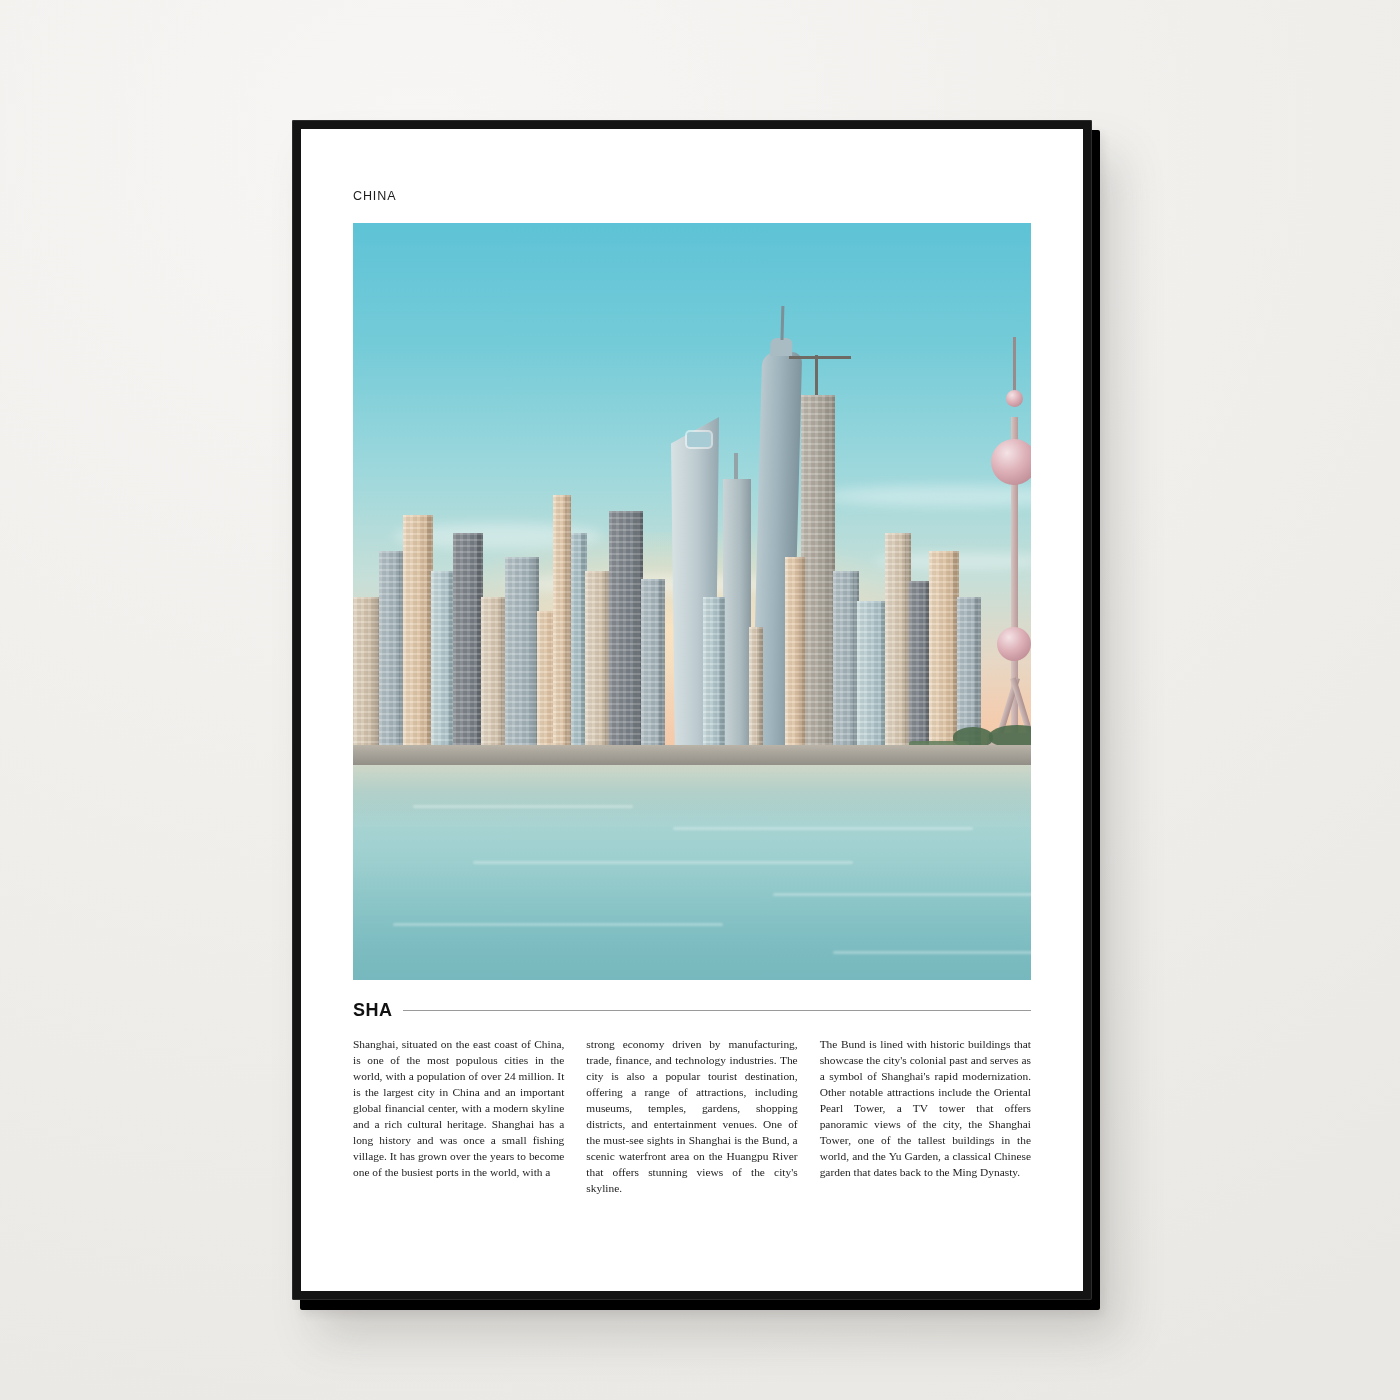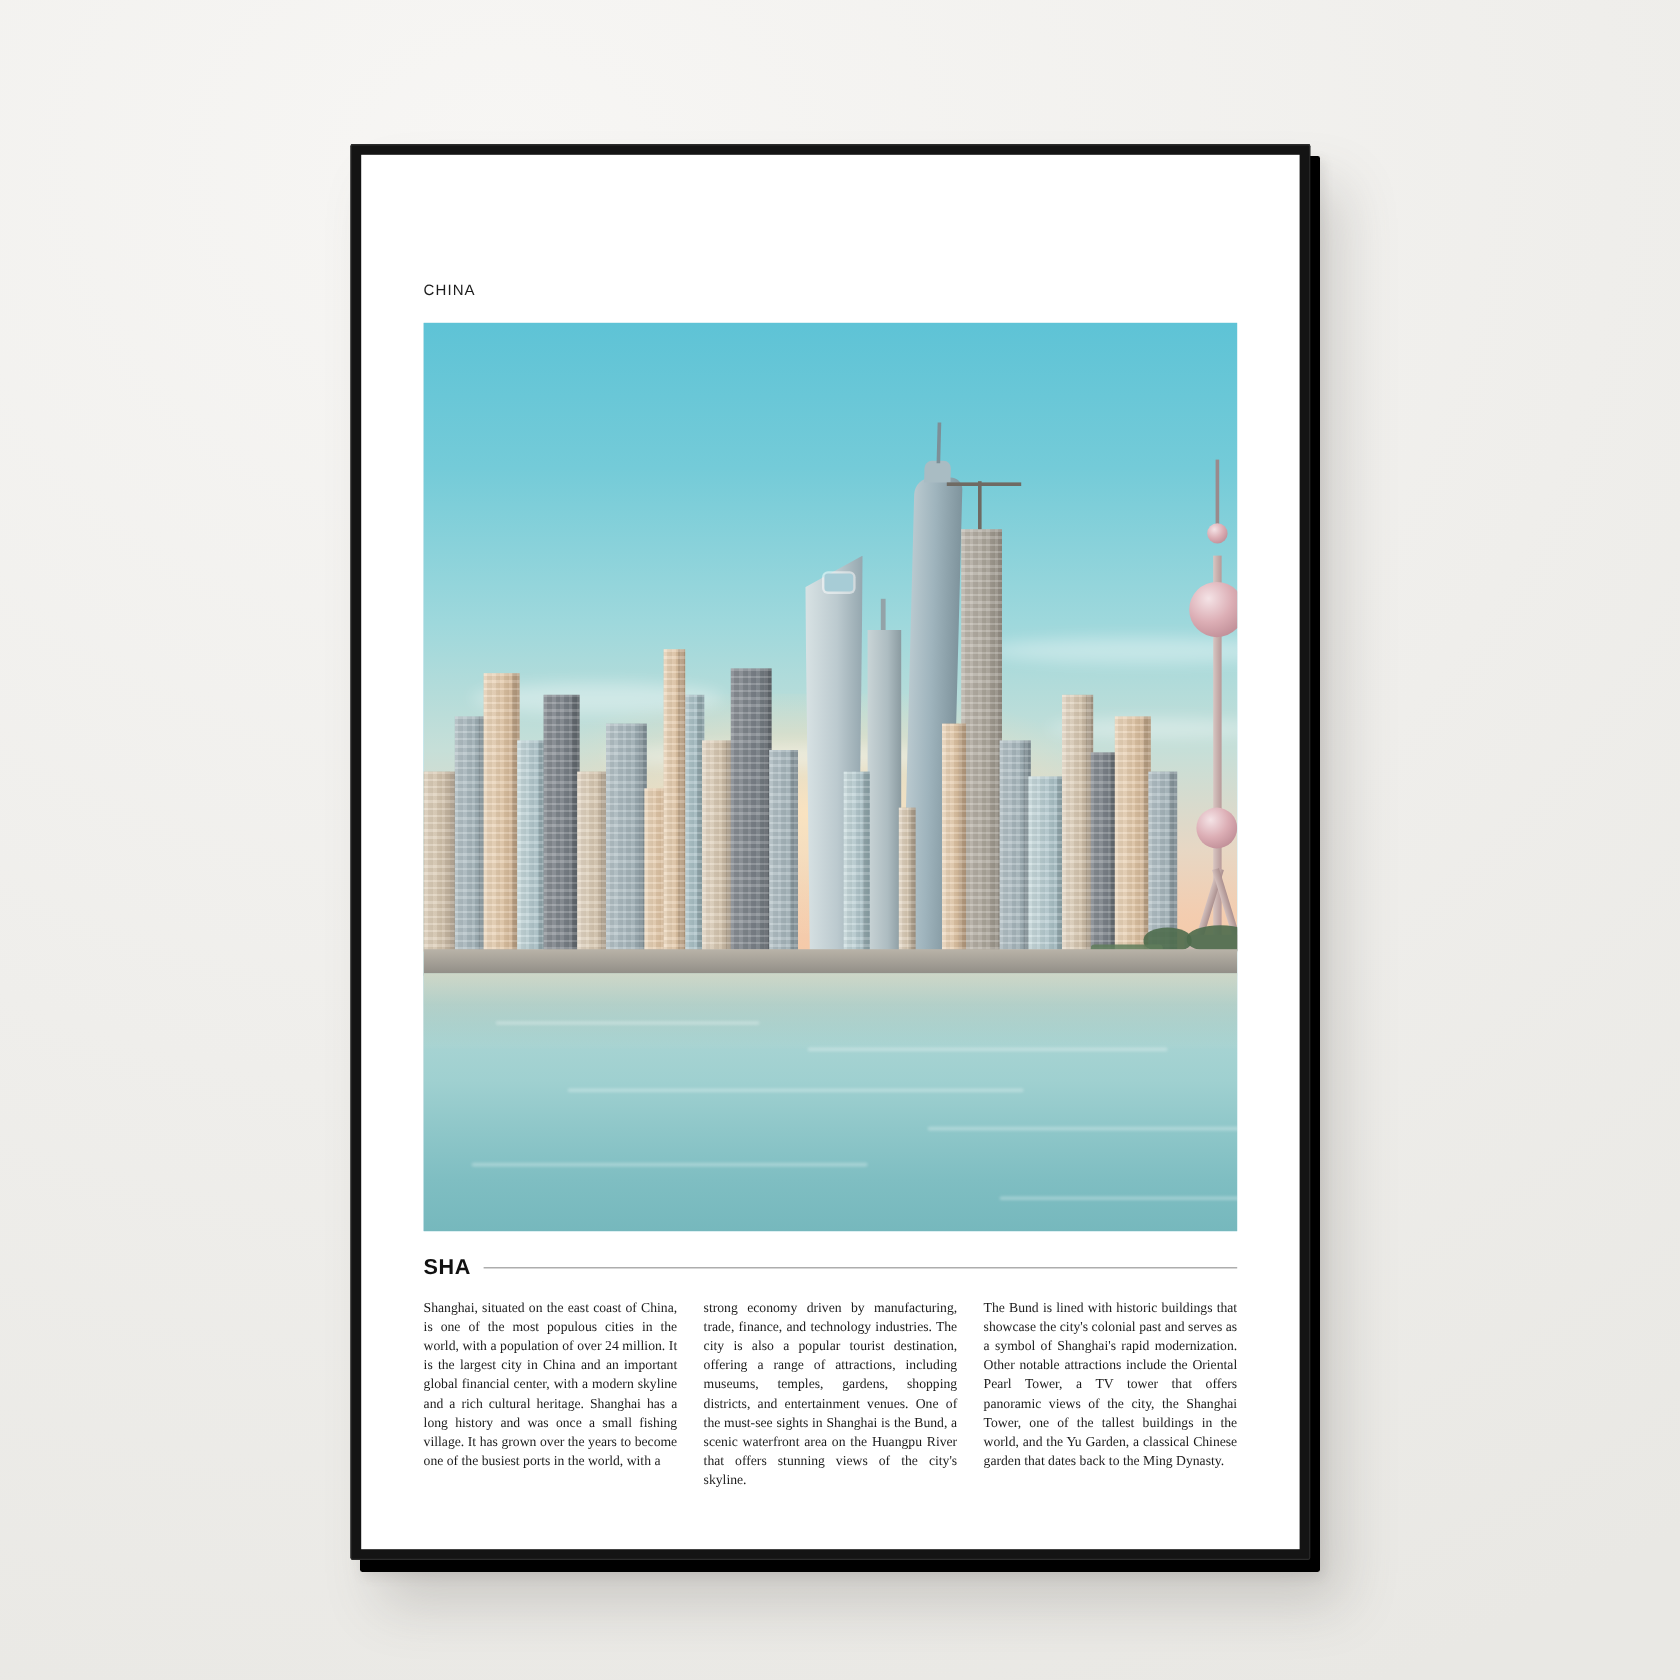--- a/index.html
+++ b/index.html
@@ -88,7 +88,6 @@
     letter-spacing: 0.9px;
     color: #1d1d1d;
     padding-bottom: 6px;
-    margin-top: 46px;
   }
 
   

